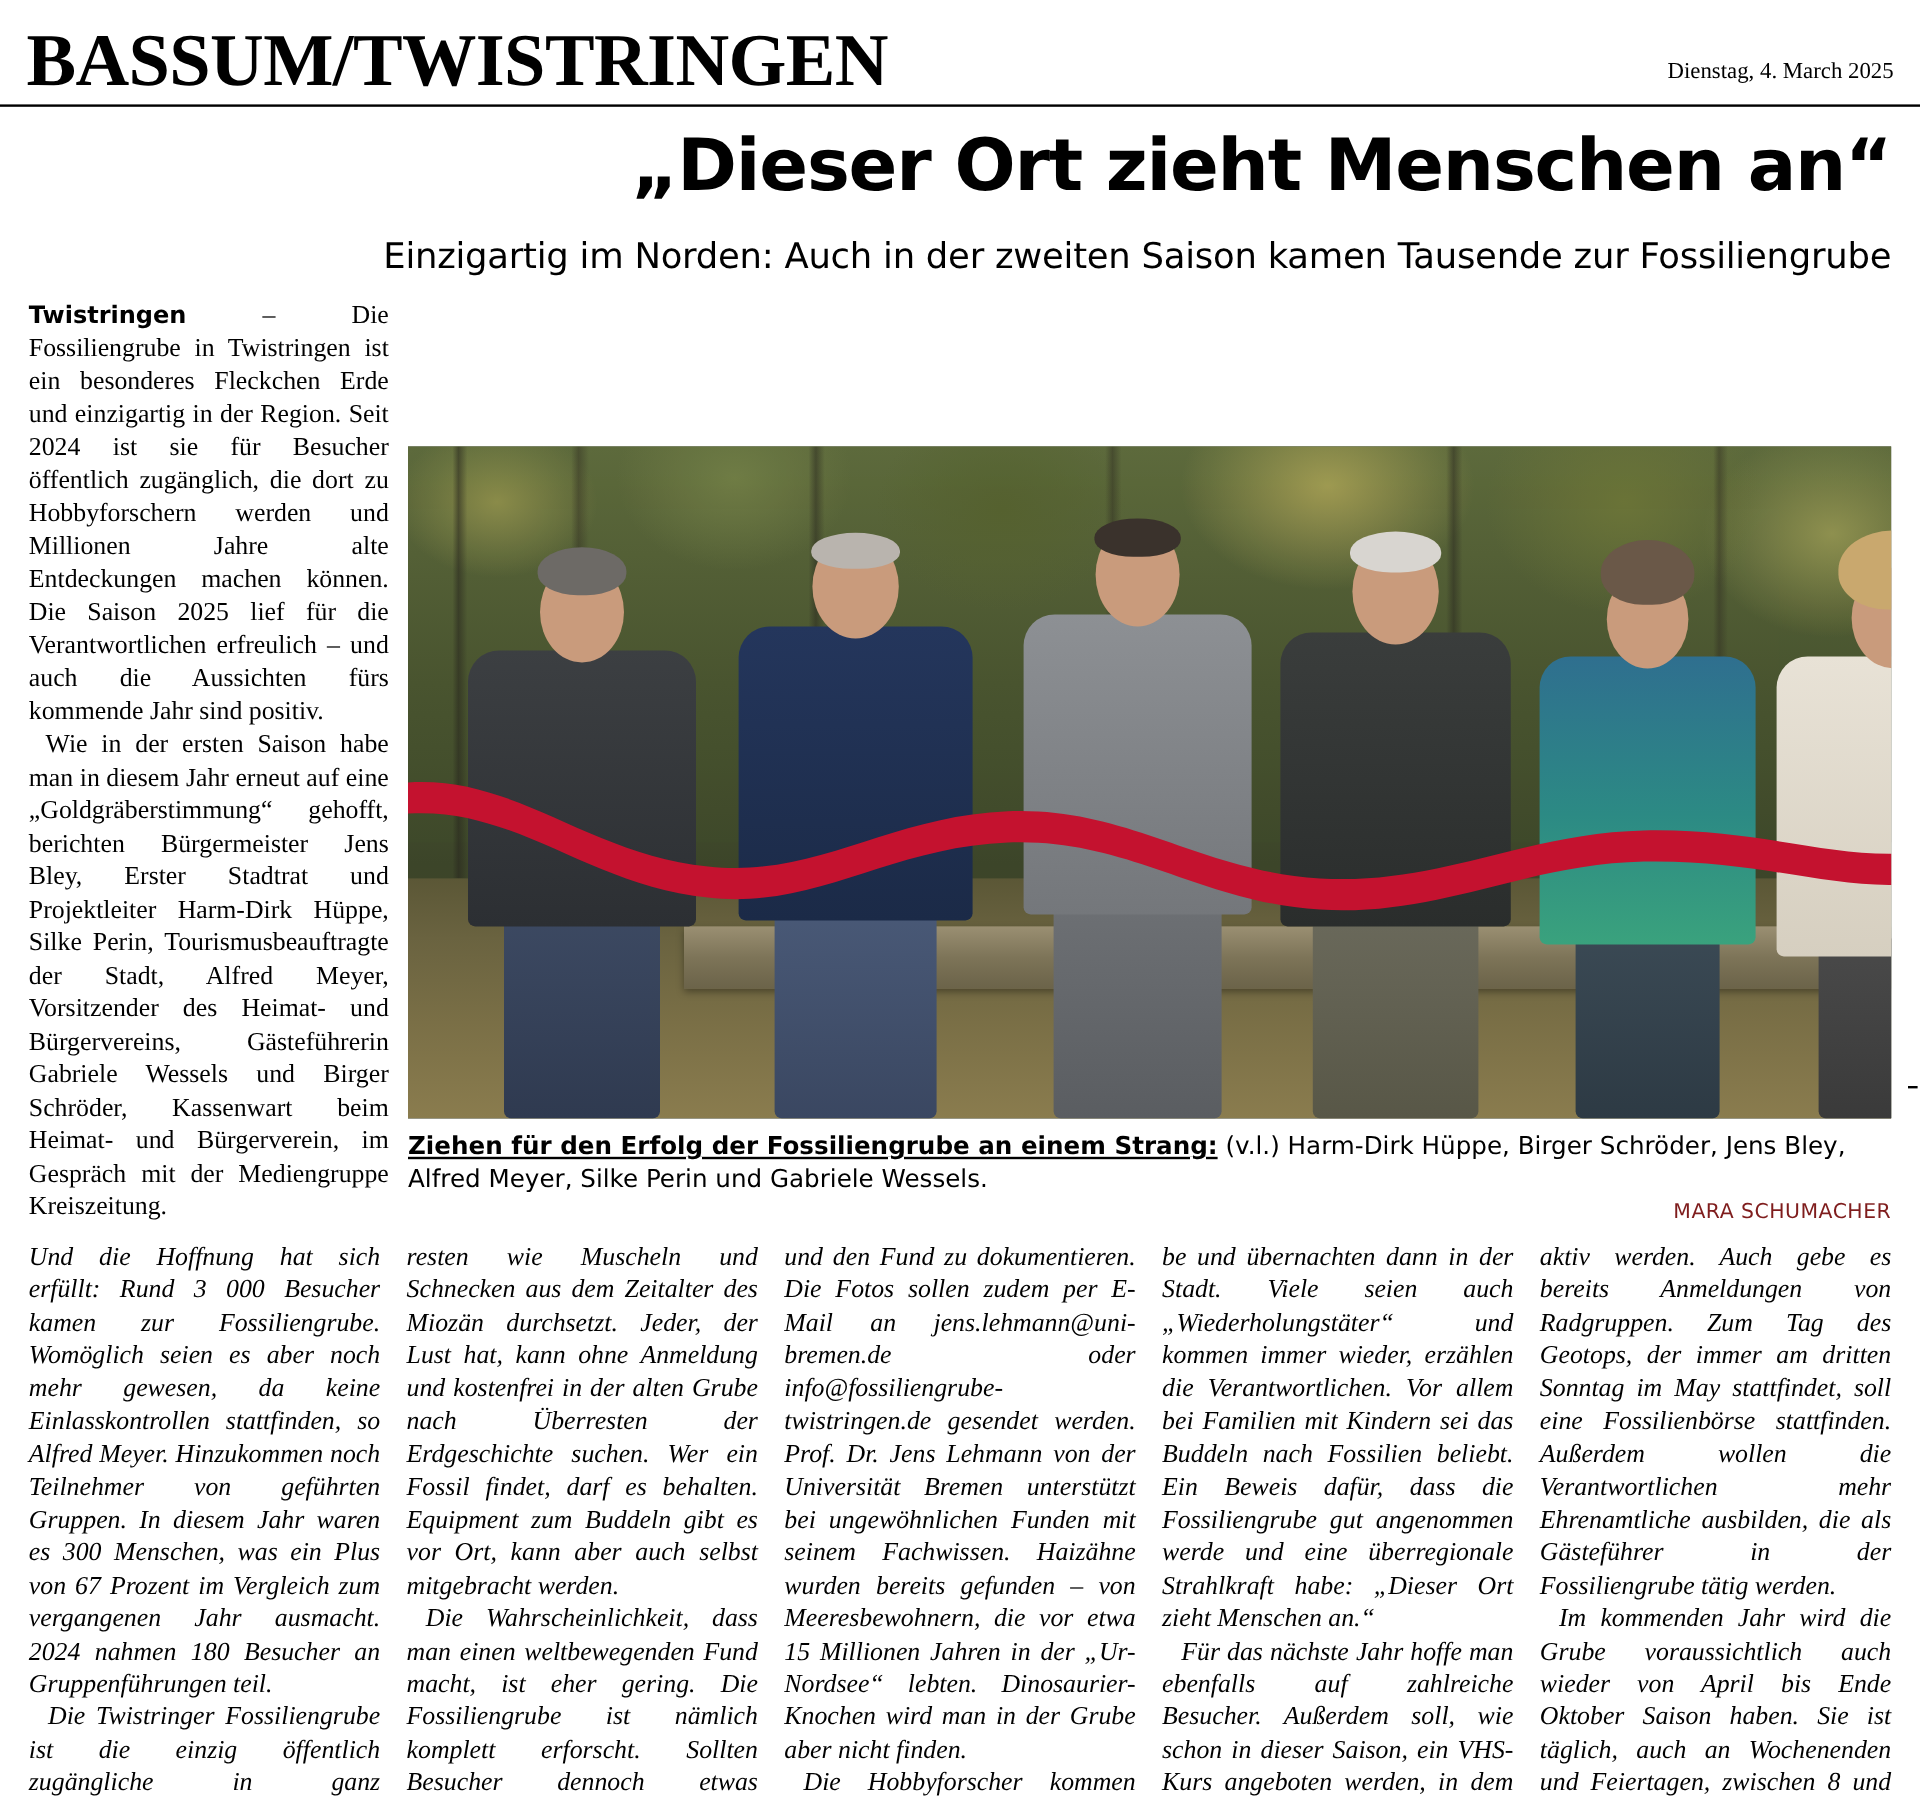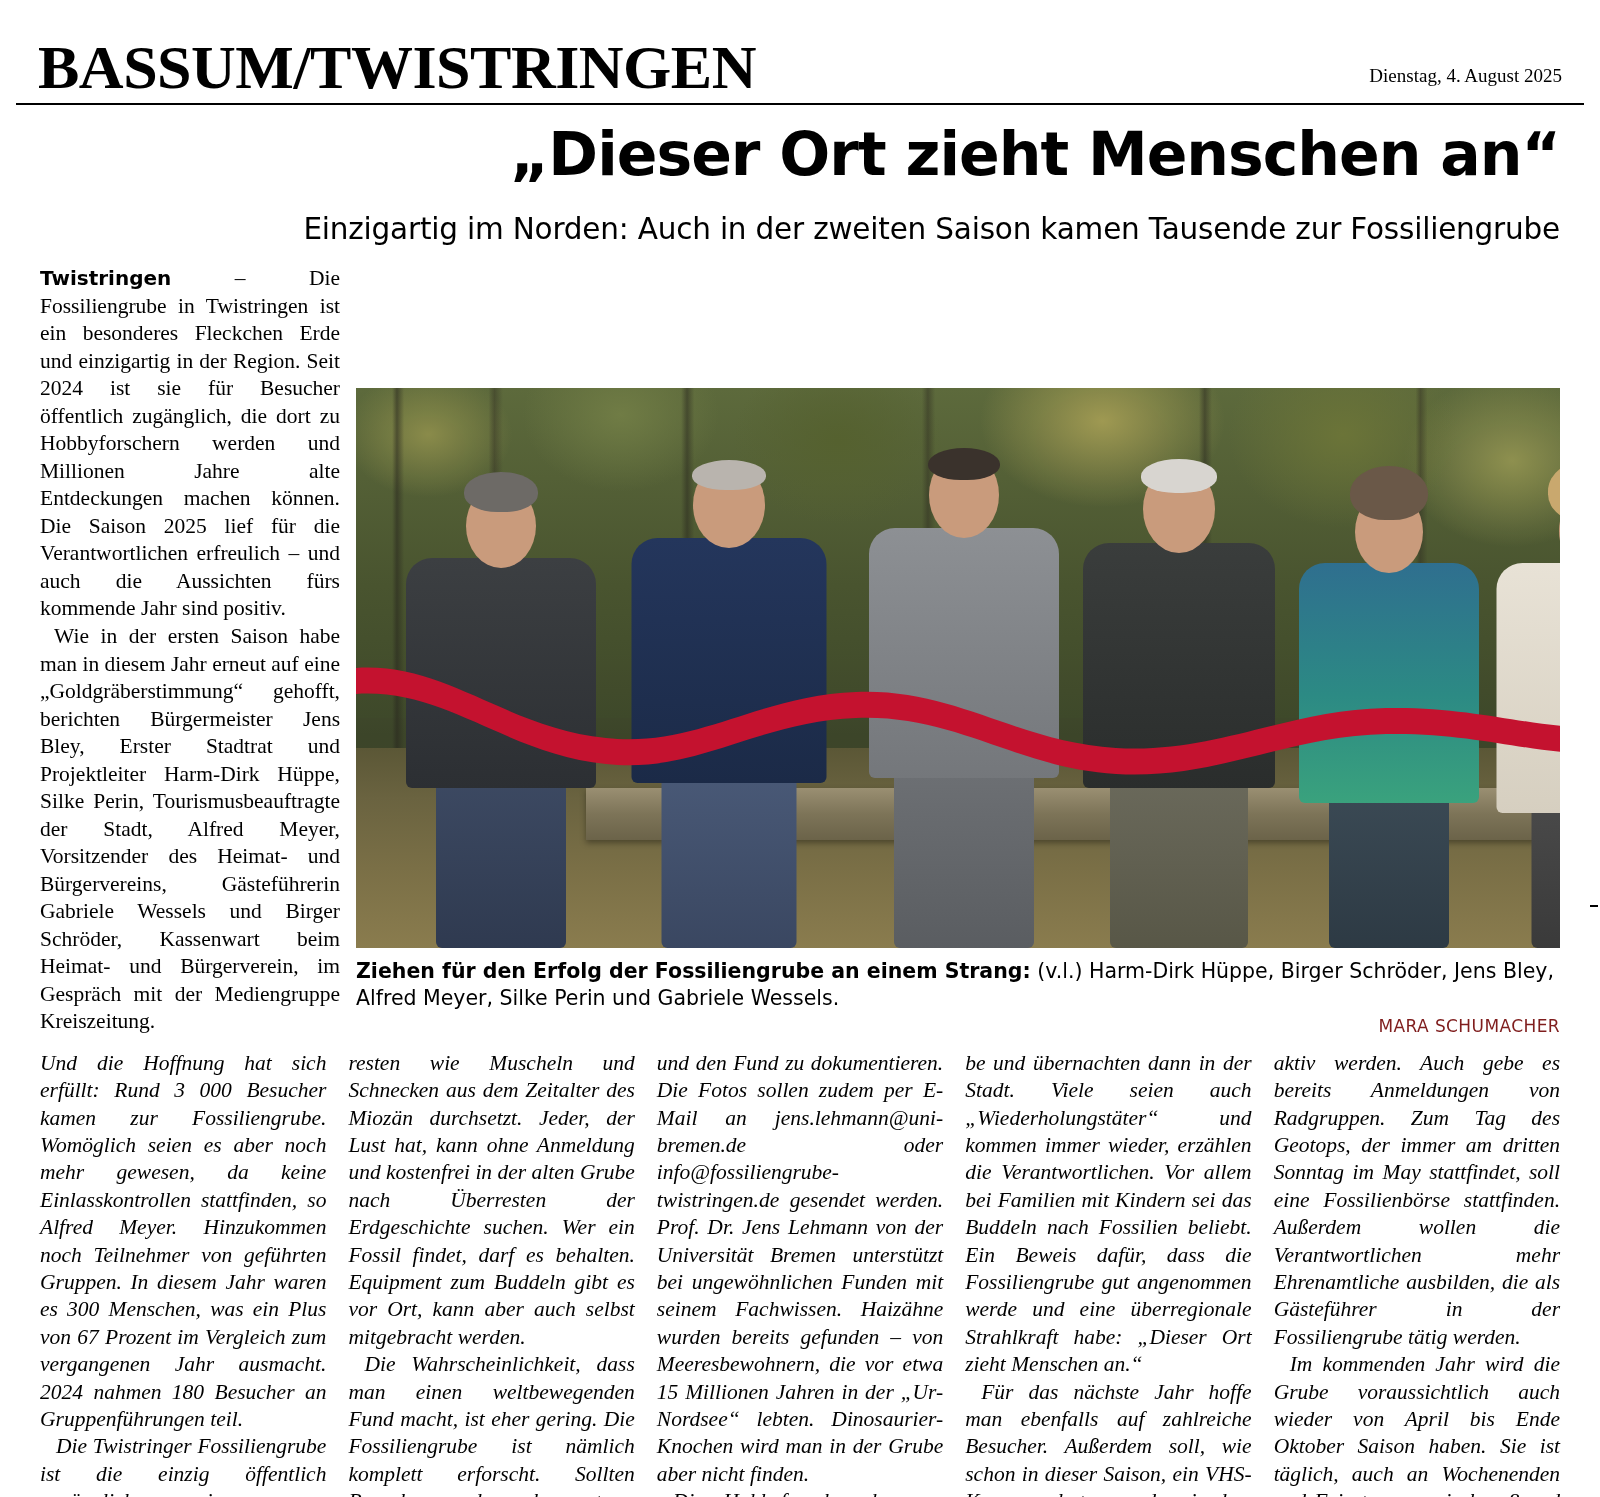--- a/index.html
+++ b/index.html
@@ -18,7 +18,7 @@
     position: relative;
     width: 1600px;
     height: 1137px;
-    padding: 16px;
+    padding: 0;
     box-sizing: border-box;
   }
 

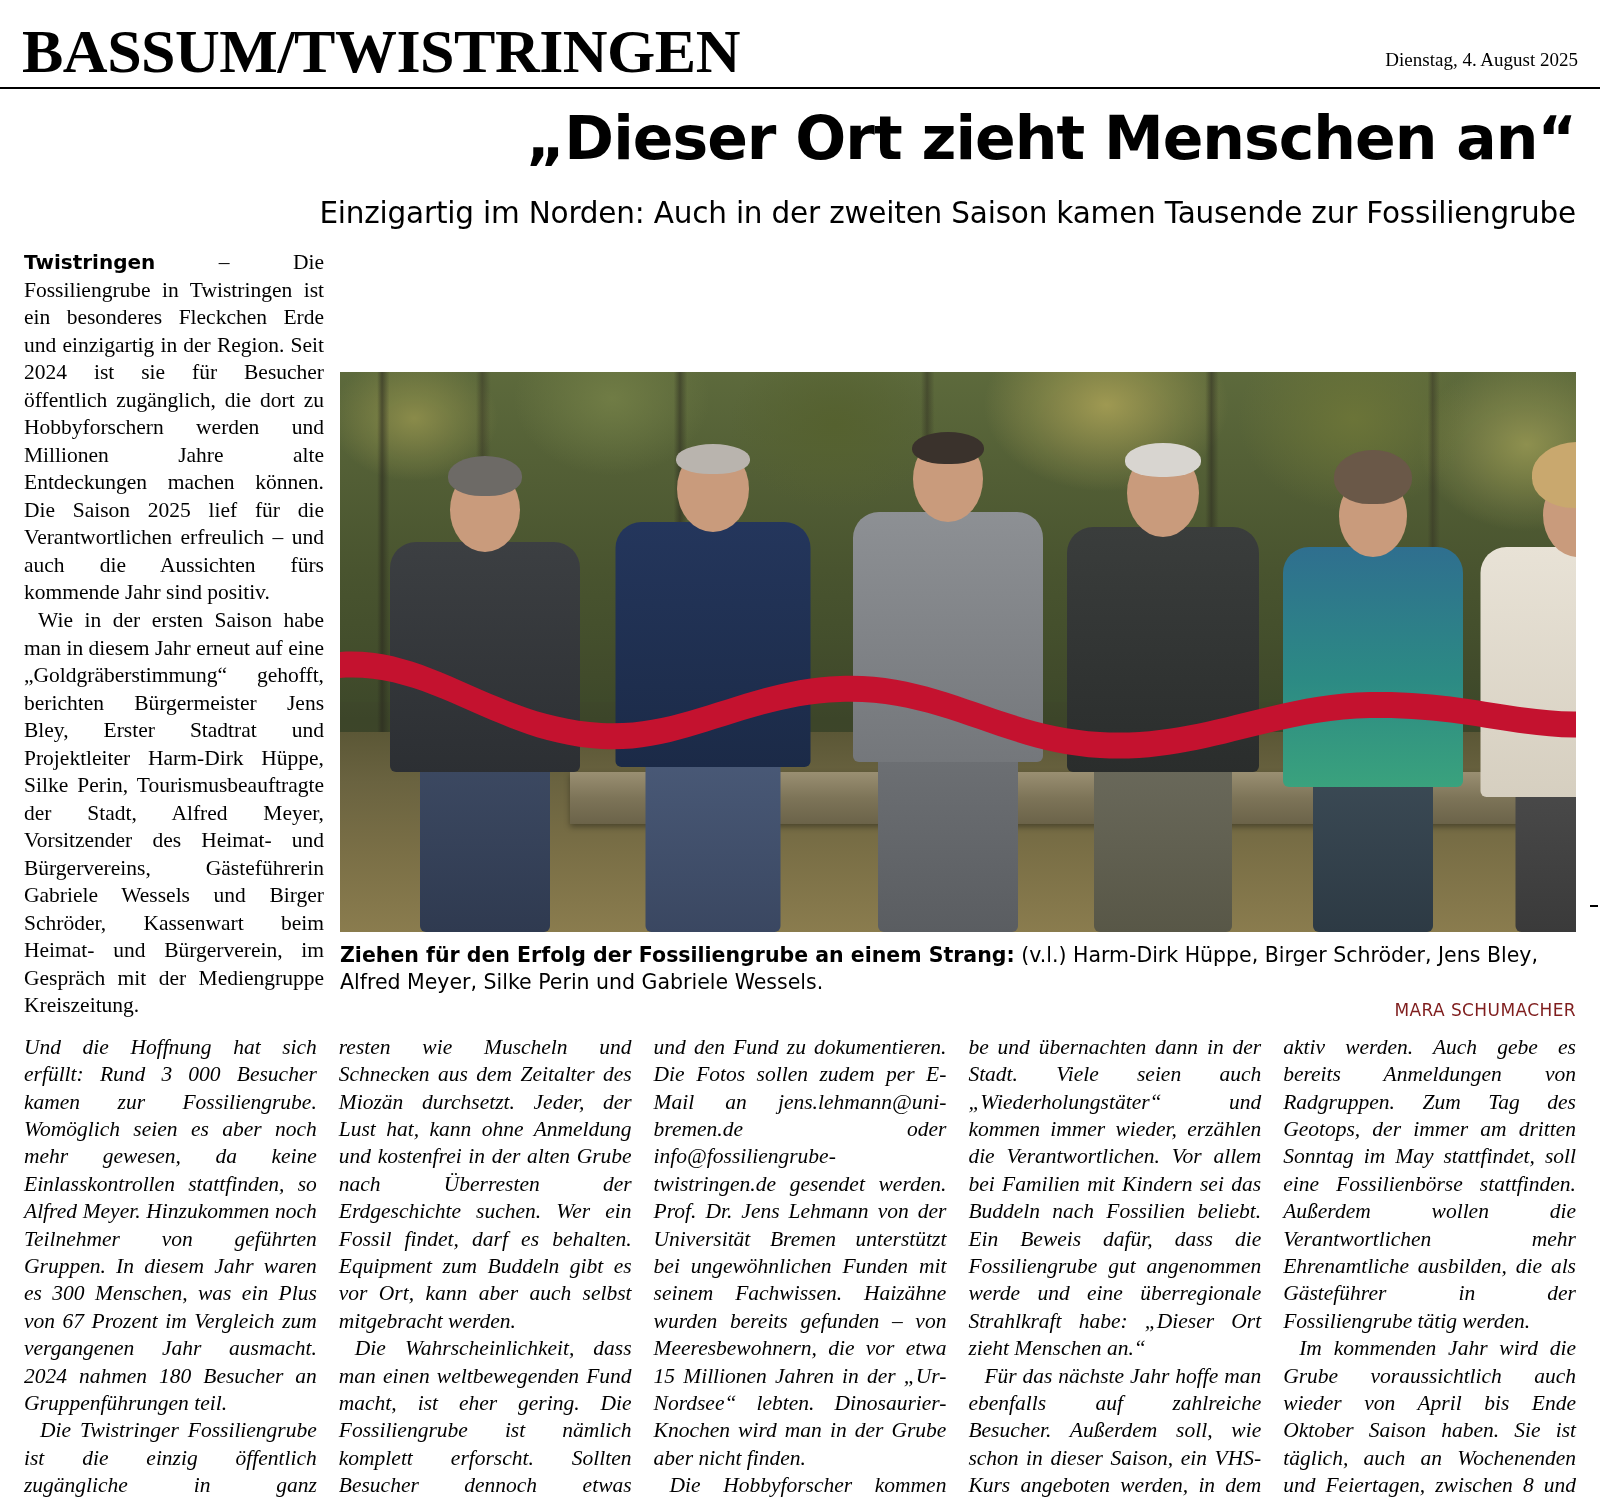--- a/index.html
+++ b/index.html
@@ -247,7 +247,7 @@
 
   <div class="masthead">
     <div class="masthead-title">BASSUM/TWISTRINGEN</div>
-    <div class="masthead-date">Dienstag, 4. August 2025</div>
+    <div class="masthead-date">Dienstag, 4. March 2025</div>
   </div>
 
   <div class="headline-wrap">

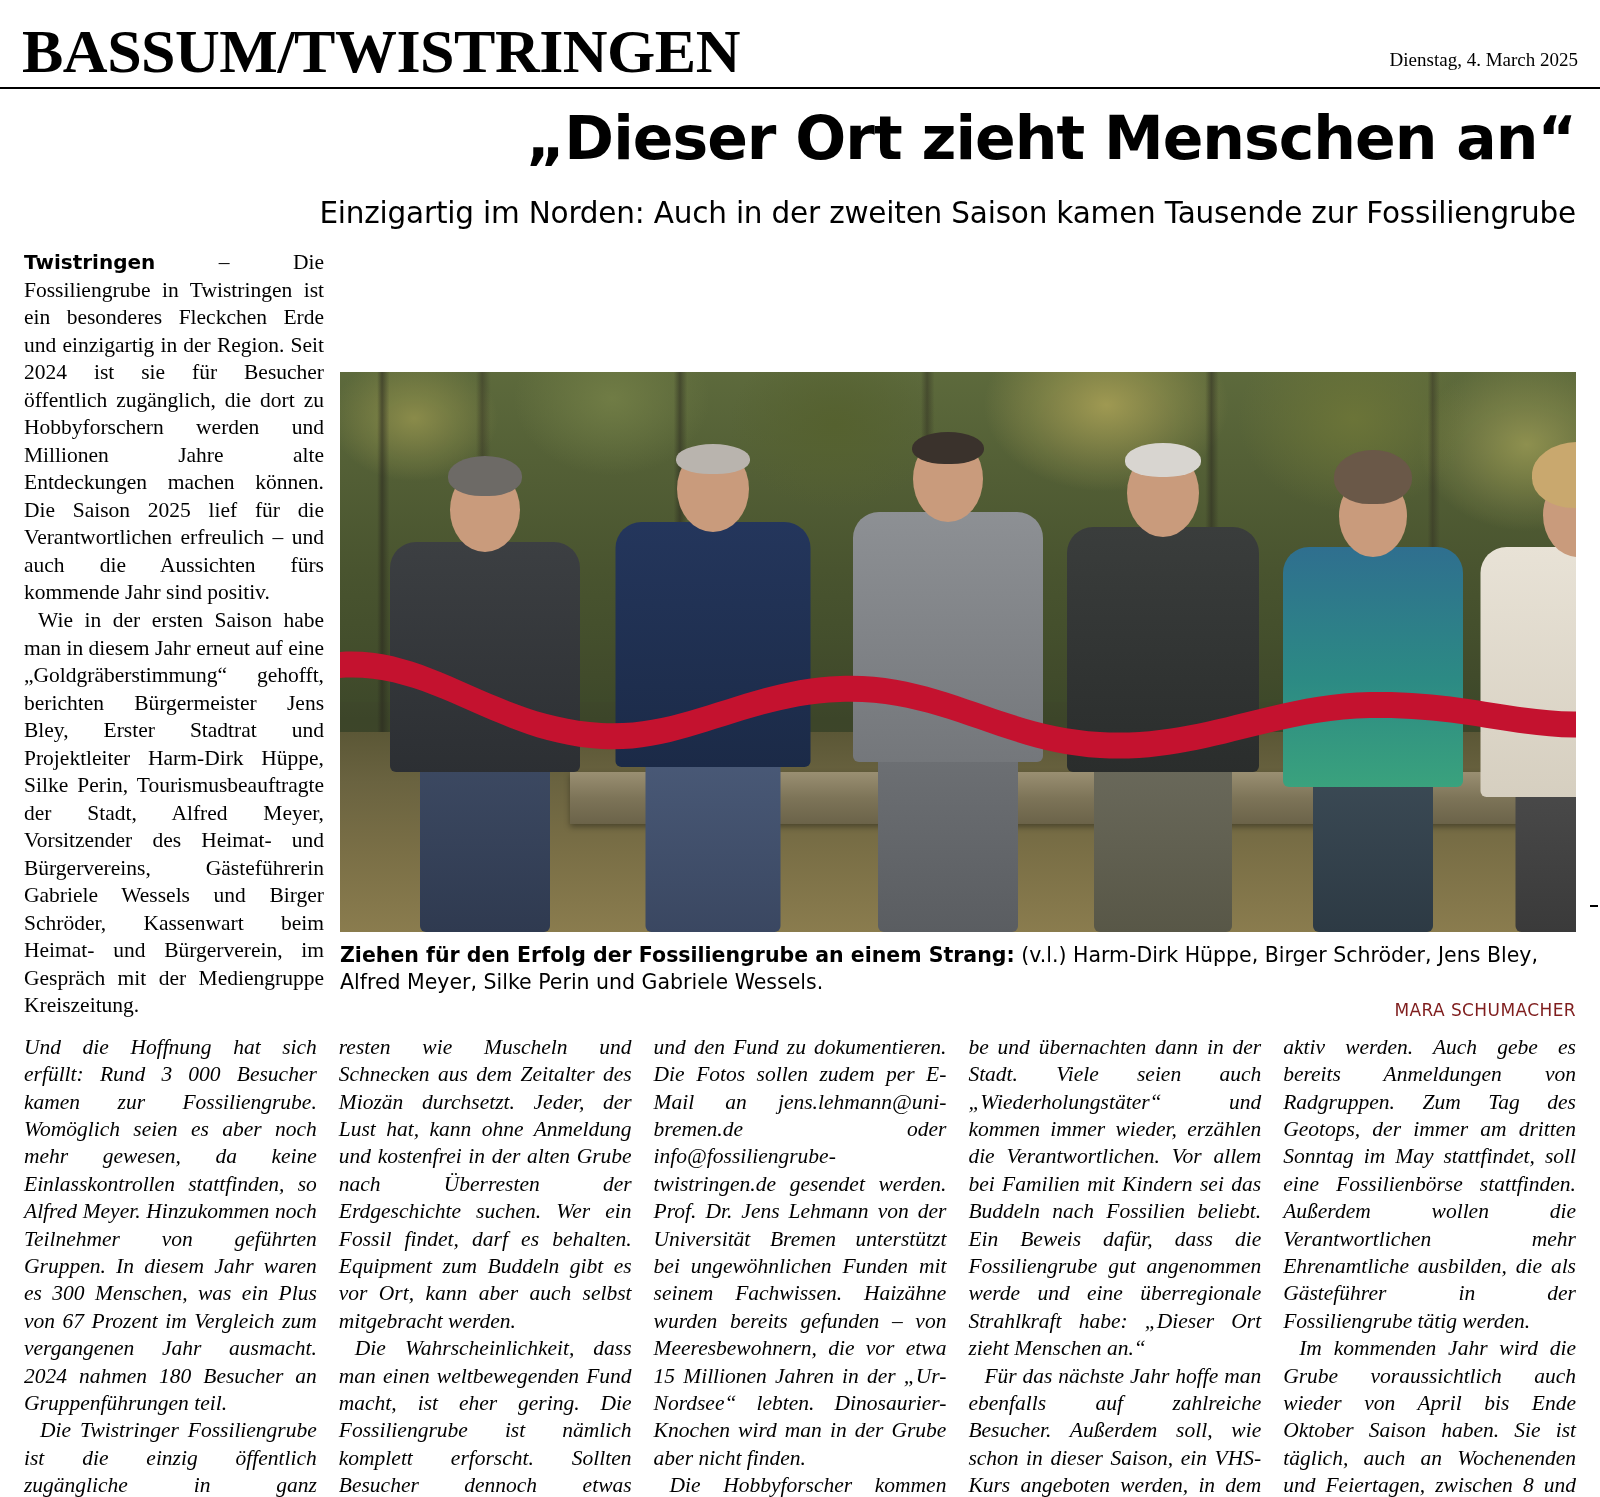--- a/index.html
+++ b/index.html
@@ -199,6 +199,7 @@
   }
   .caption b {
     font-weight: bold;
+    text-decoration: underline;
   }
   .credit {
     font-family: "DejaVu Sans", sans-serif;

